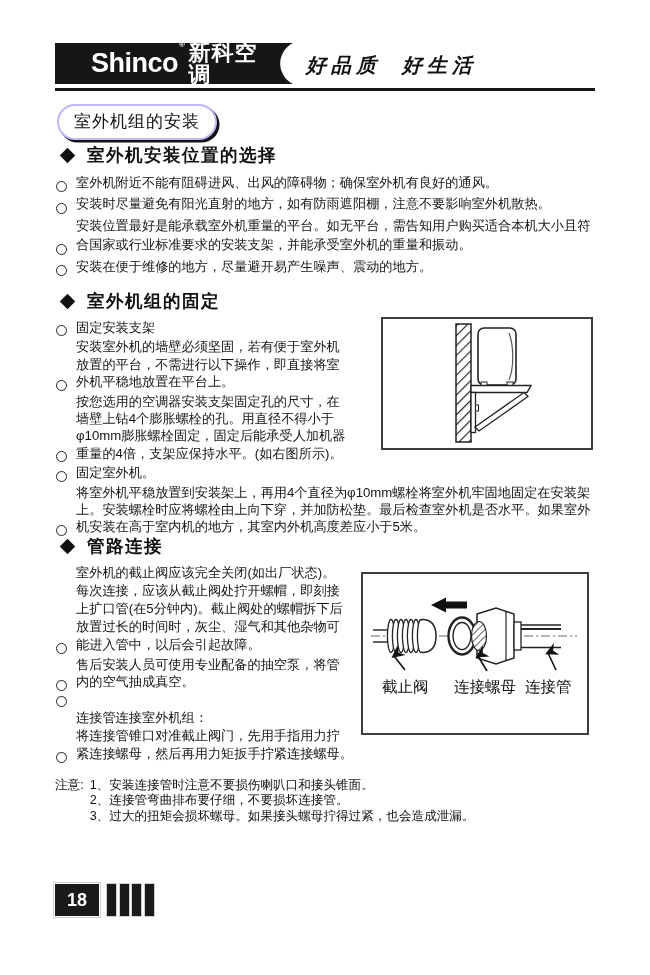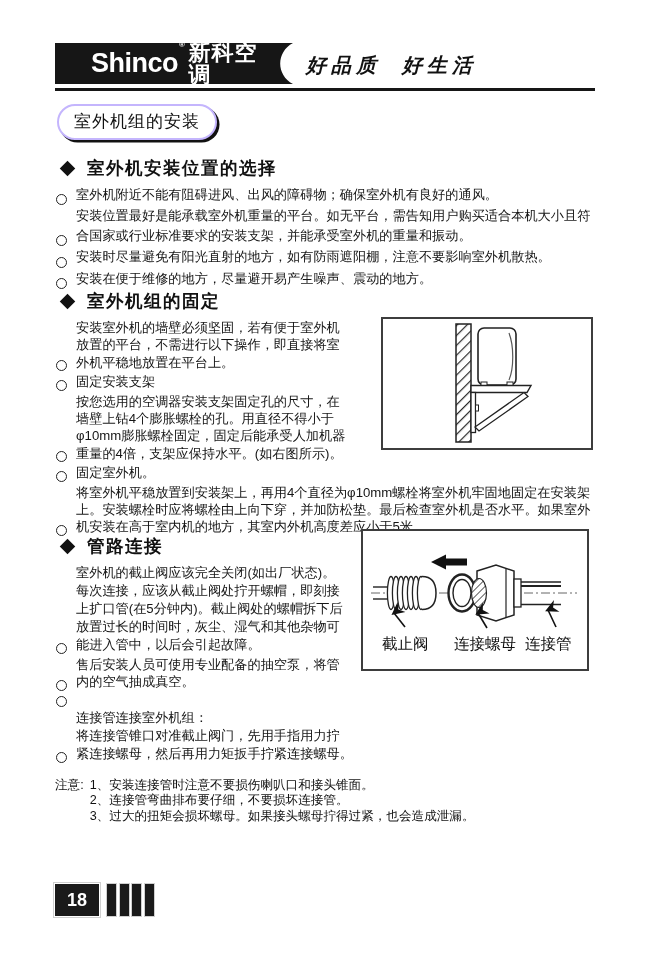--- a/index.html
+++ b/index.html
@@ -88,7 +88,7 @@
 
   <div class="title-pill">室外机组的安装</div>
 
-  <div class="section lh-a" style="top:156px;font-family:Liberation Mono, monospace;">
+  <div class="section lh-a" style="top:143px;">
     <div class="sec-heading">
       <span class="diamond"></span>
       <span class="sec-title">室外机安装位置的选择</span>

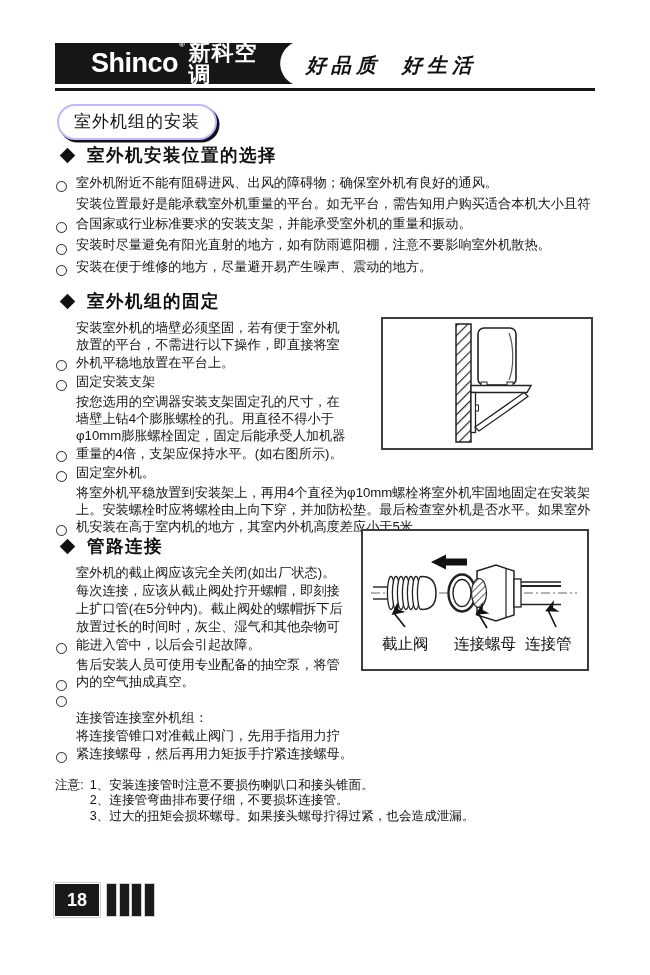--- a/index.html
+++ b/index.html
@@ -99,12 +99,12 @@
       </div>
     <div class="bullet">
         <span class="b-circle"></span>
+        <div class="b-text">安装时尽量避免有阳光直射的地方，如有防雨遮阳棚，注意不要影响室外机散热。</div>
+      </div>
+    <div class="bullet">
+        <span class="b-circle"></span>
         <div class="b-text">安装位置最好是能承载室外机重量的平台。如无平台，需告知用户购买适合本机大小且符
 合国家或行业标准要求的安装支架，并能承受室外机的重量和振动。</div>
-      </div>
-    <div class="bullet">
-        <span class="b-circle"></span>
-        <div class="b-text">安装时尽量避免有阳光直射的地方，如有防雨遮阳棚，注意不要影响室外机散热。</div>
       </div>
     <div class="bullet">
         <span class="b-circle"></span>

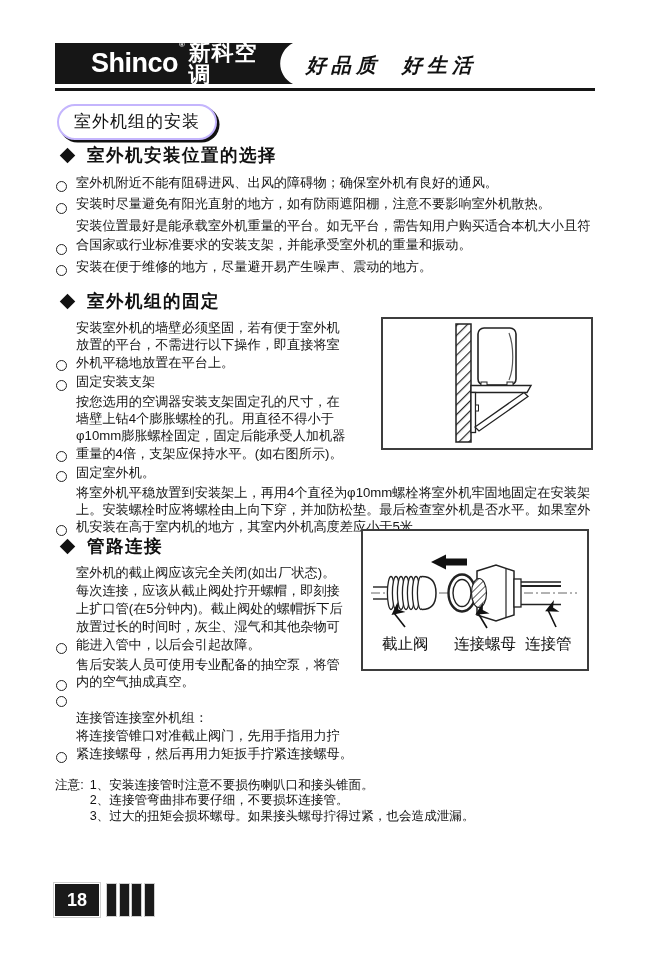--- a/index.html
+++ b/index.html
@@ -119,13 +119,13 @@
     </div>
     <div class="bullet">
         <span class="b-circle"></span>
+        <div class="b-text">固定安装支架</div>
+      </div>
+    <div class="bullet">
+        <span class="b-circle"></span>
         <div class="b-text">安装室外机的墙壁必须坚固，若有便于室外机
 放置的平台，不需进行以下操作，即直接将室
 外机平稳地放置在平台上。</div>
-      </div>
-    <div class="bullet">
-        <span class="b-circle"></span>
-        <div class="b-text">固定安装支架</div>
       </div>
     <div class="bullet">
         <span class="b-circle"></span>

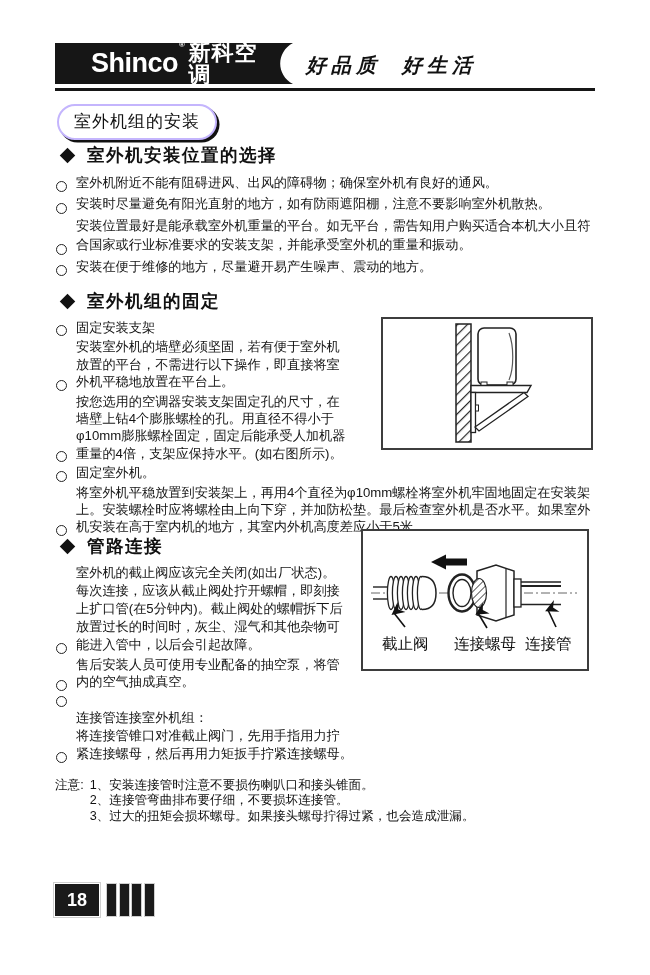--- a/index.html
+++ b/index.html
@@ -55,7 +55,7 @@
   
   .figure-box { position:absolute; border:2px solid #3d3d3d; background:#fff; }
   #fig-bracket { left:381px; top:317px; width:212px; height:133px; }
-  #fig-pipe   { left:361px; top:529px; width:228px; height:142px; }
+  #fig-pipe   { left:361px; top:572px; width:228px; height:163px; }
   .fig-label { font-family:"Liberation Sans","DejaVu Sans",sans-serif; font-size:15.5px; fill:#111; }
   
   .notes { position:absolute; left:55px; top:778px; width:560px; display:flex; font-size:12.6px; line-height:15.3px; color:#111; }

